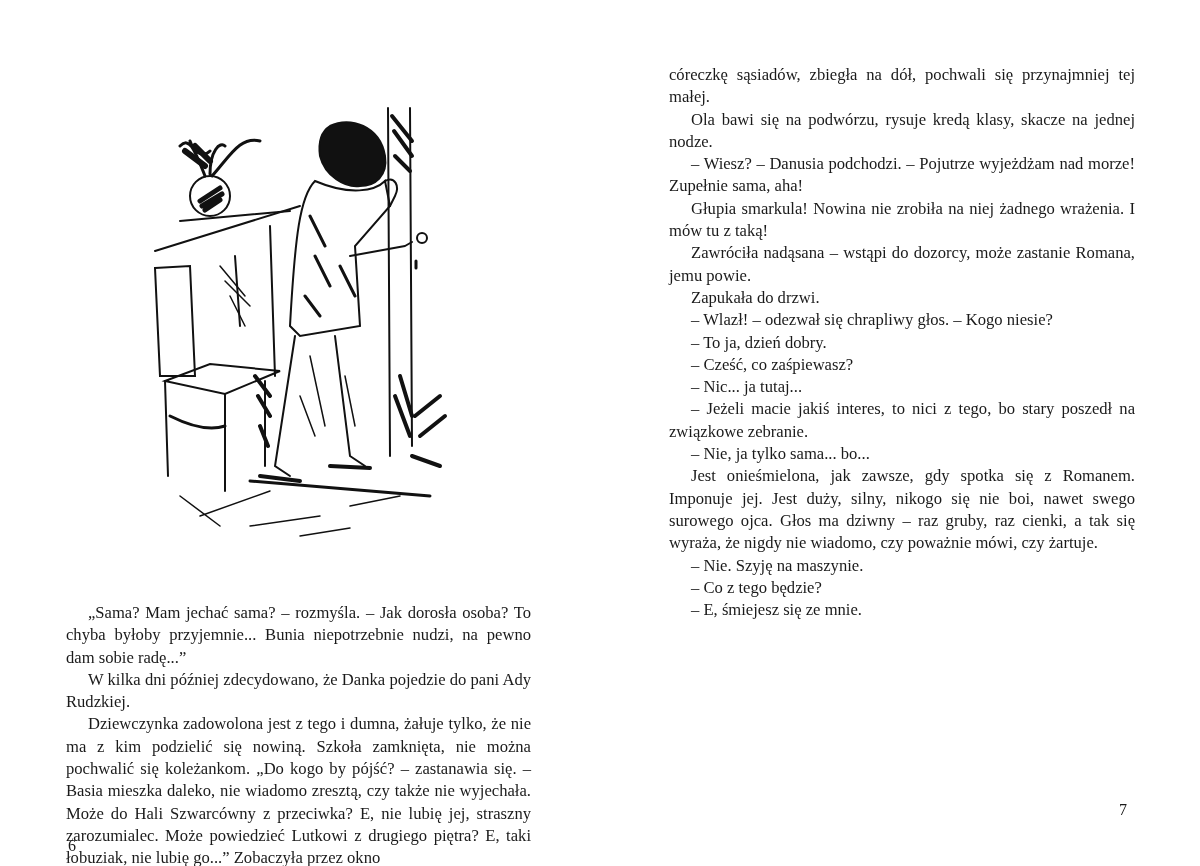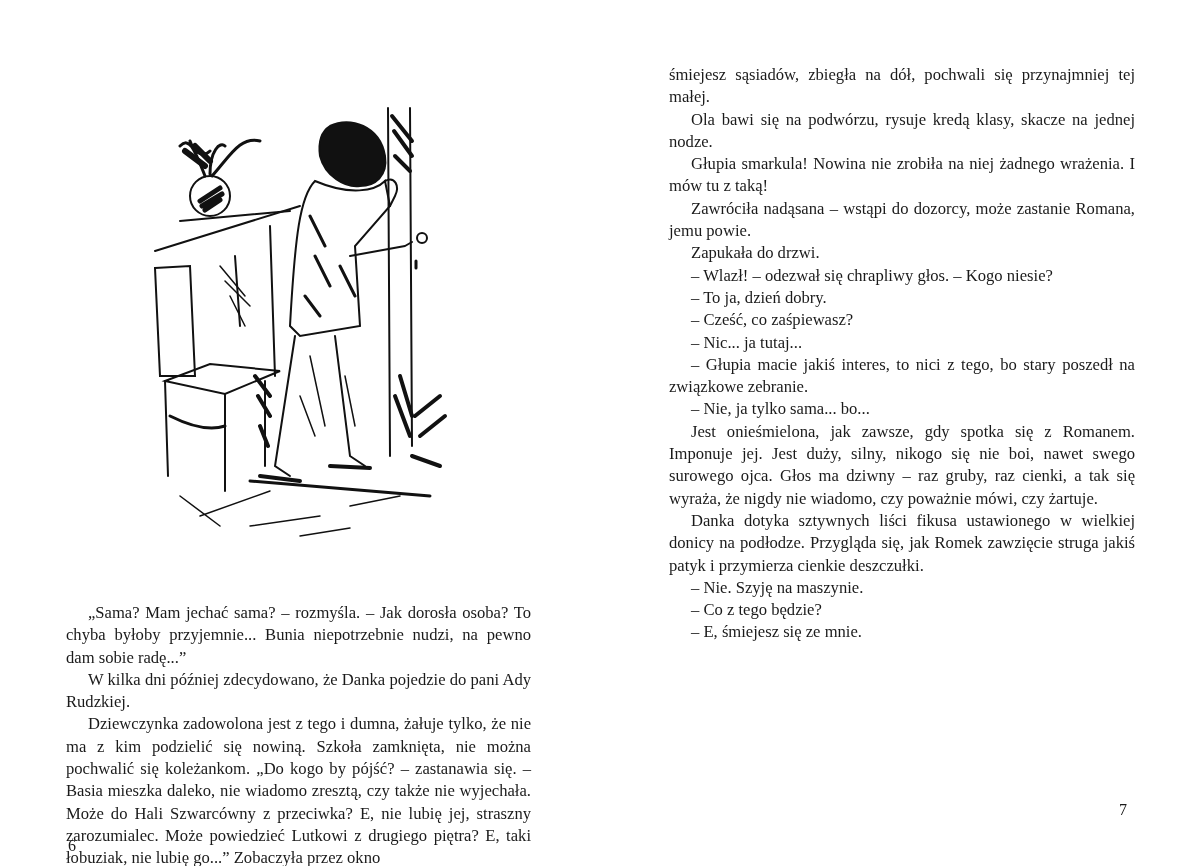--- a/index.html
+++ b/index.html
@@ -88,7 +88,7 @@
 
 <div class="page" id="page-right">
   <div class="text-block">
-    <p class="para noindent">śmiejesz sąsiadów, zbiegła na dół, pochwali się przynajmniej tej małej.</p>
+    <p class="para noindent">córeczkę sąsiadów, zbiegła na dół, pochwali się przynajmniej tej małej.</p>
     <p class="para">Ola bawi się na podwórzu, rysuje kredą klasy, skacze na jednej nodze.</p>
     <p class="para">Głupia smarkula! Nowina nie zrobiła na niej żadnego wrażenia. I mów tu z taką!</p>
     <p class="para">Zawróciła nadąsana – wstąpi do dozorcy, może zastanie Romana, jemu powie.</p>

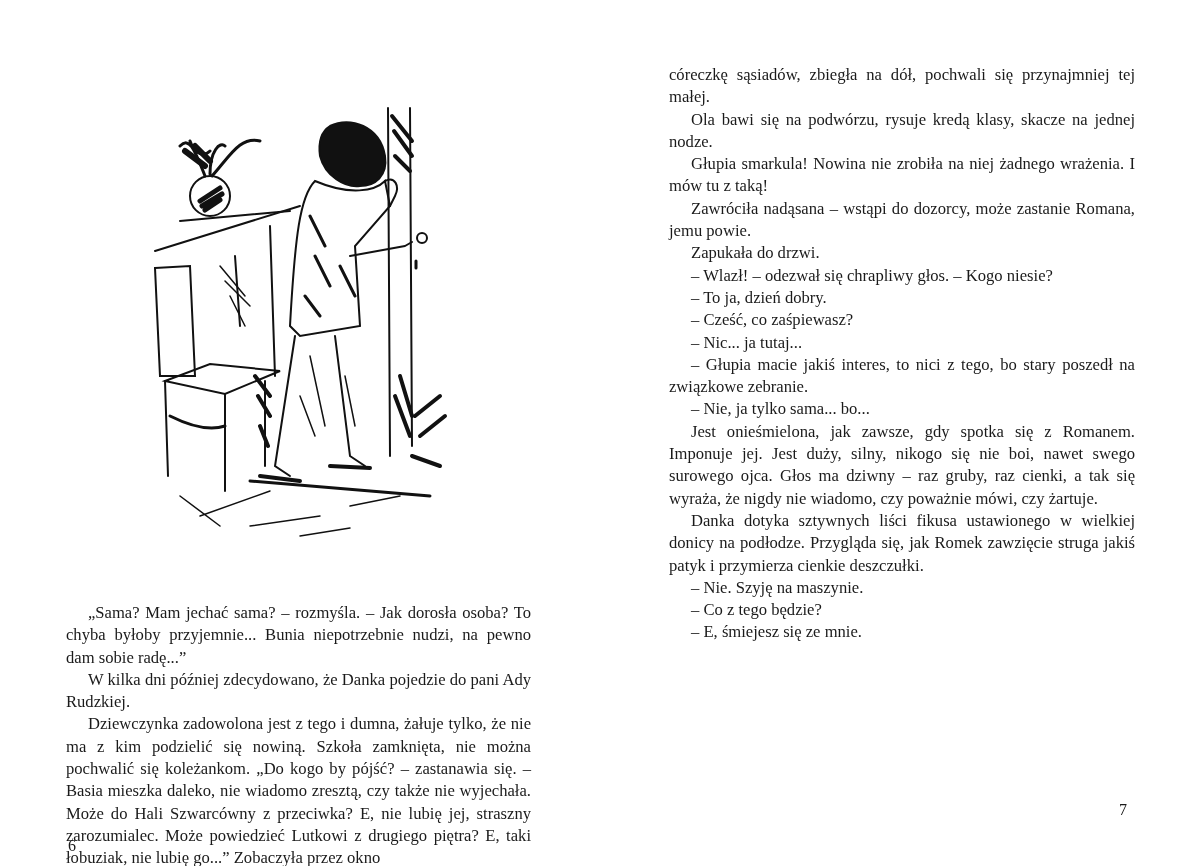--- a/index.html
+++ b/index.html
@@ -90,6 +90,7 @@
   <div class="text-block">
     <p class="para noindent">córeczkę sąsiadów, zbiegła na dół, pochwali się przynajmniej tej małej.</p>
     <p class="para">Ola bawi się na podwórzu, rysuje kredą klasy, skacze na jednej nodze.</p>
+    <p class="para">– Wiesz? – Danusia podchodzi. – Pojutrze wyjeżdżam nad morze! Zupełnie sama, aha!</p>
     <p class="para">Głupia smarkula! Nowina nie zrobiła na niej żadnego wrażenia. I mów tu z taką!</p>
     <p class="para">Zawróciła nadąsana – wstąpi do dozorcy, może zastanie Romana, jemu powie.</p>
     <p class="para">Zapukała do drzwi.</p>

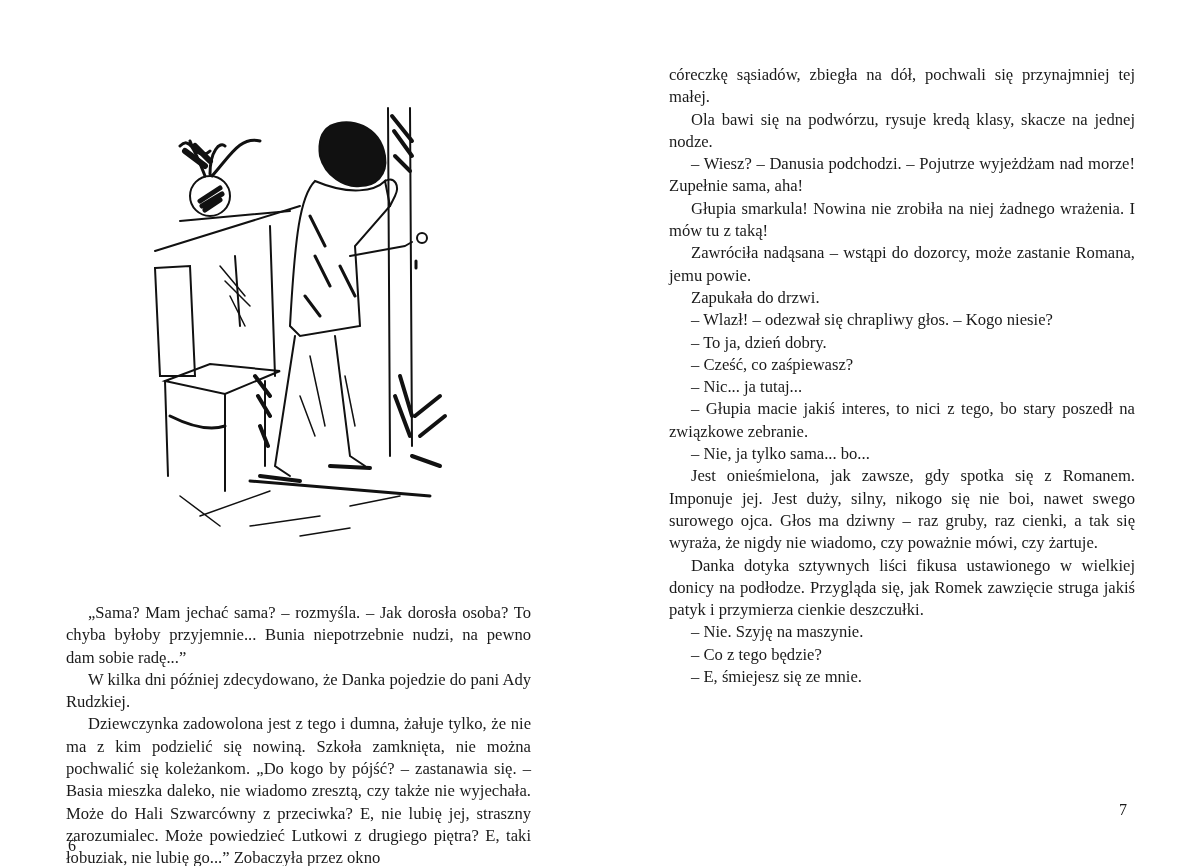--- a/index.html
+++ b/index.html
@@ -98,7 +98,7 @@
     <p class="para">– To ja, dzień dobry.</p>
     <p class="para">– Cześć, co zaśpiewasz?</p>
     <p class="para">– Nic... ja tutaj...</p>
-    <p class="para">– Głupia macie jakiś interes, to nici z tego, bo stary poszedł na związkowe zebranie.</p>
+    <p class="para">– Jeżeli macie jakiś interes, to nici z tego, bo stary poszedł na związkowe zebranie.</p>
     <p class="para">– Nie, ja tylko sama... bo...</p>
     <p class="para">Jest onieśmielona, jak zawsze, gdy spotka się z Romanem. Imponuje jej. Jest duży, silny, nikogo się nie boi, nawet swego surowego ojca. Głos ma dziwny – raz gruby, raz cienki, a tak się wyraża, że nigdy nie wiadomo, czy poważnie mówi, czy żartuje.</p>
     <p class="para">Danka dotyka sztywnych liści fikusa ustawionego w wielkiej donicy na podłodze. Przygląda się, jak Romek zawzięcie struga jakiś patyk i przymierza cienkie deszczułki.</p>

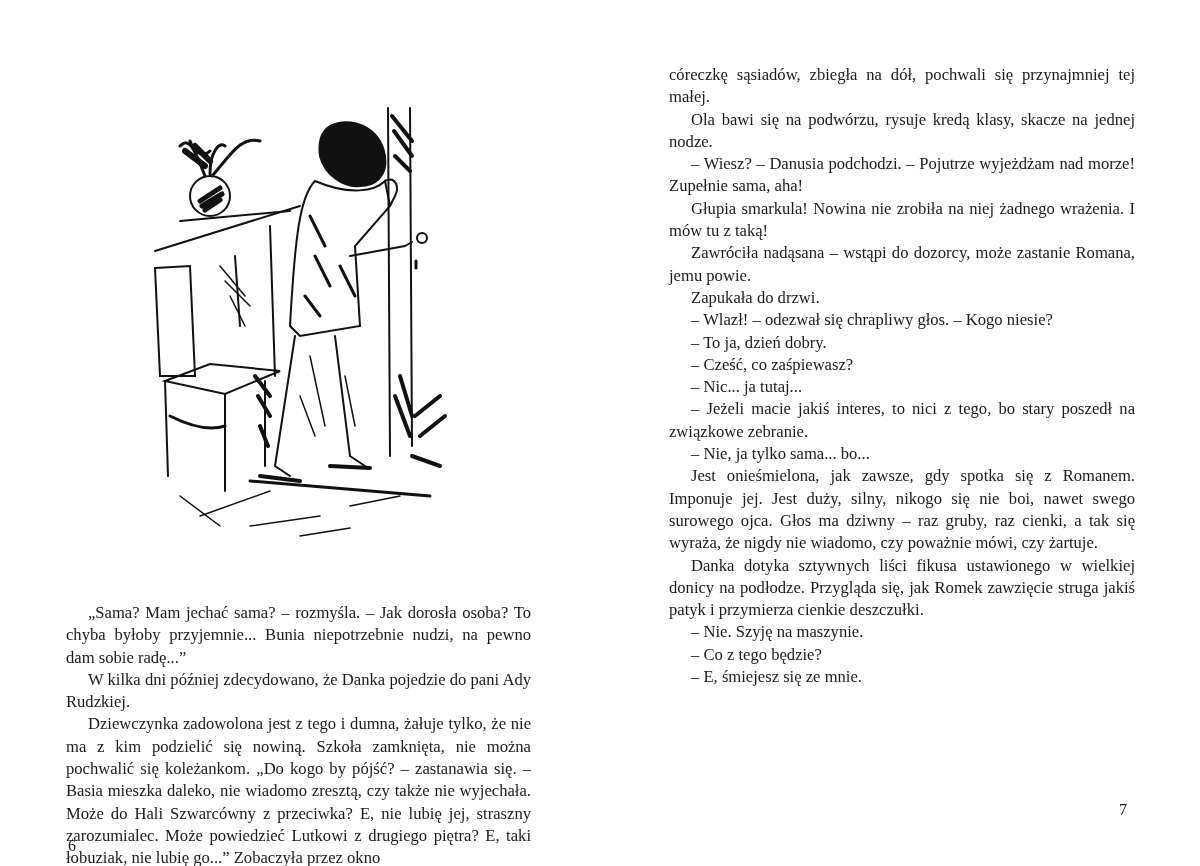--- a/index.html
+++ b/index.html
@@ -101,7 +101,6 @@
     <p class="para">– Jeżeli macie jakiś interes, to nici z tego, bo stary poszedł na związkowe zebranie.</p>
     <p class="para">– Nie, ja tylko sama... bo...</p>
     <p class="para">Jest onieśmielona, jak zawsze, gdy spotka się z Romanem. Imponuje jej. Jest duży, silny, nikogo się nie boi, nawet swego surowego ojca. Głos ma dziwny – raz gruby, raz cienki, a tak się wyraża, że nigdy nie wiadomo, czy poważnie mówi, czy żartuje.</p>
-    <p class="para">Danka dotyka sztywnych liści fikusa ustawionego w wielkiej donicy na podłodze. Przygląda się, jak Romek zawzięcie struga jakiś patyk i przymierza cienkie deszczułki.</p>
     <p class="para">– Nie. Szyję na maszynie.</p>
     <p class="para">– Co z tego będzie?</p>
     <p class="para">– E, śmiejesz się ze mnie.</p>

